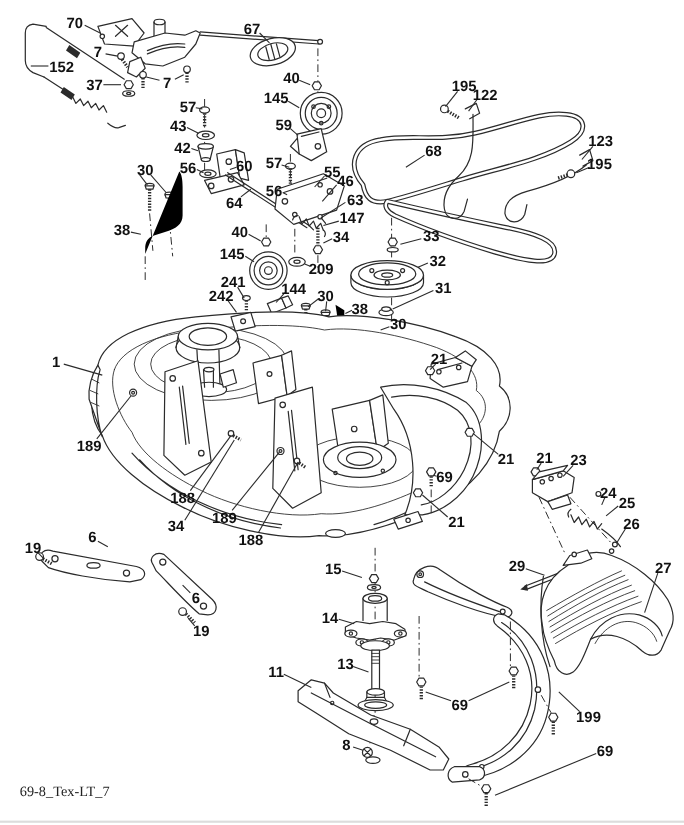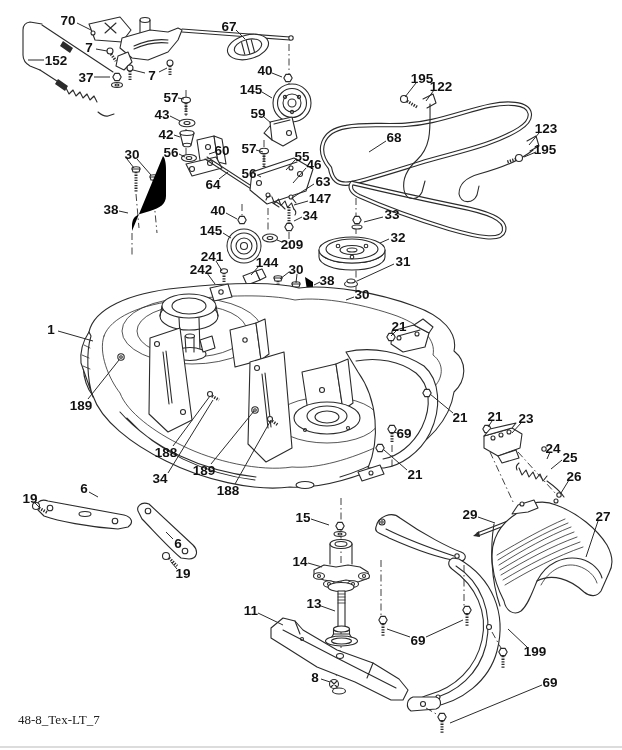--- a/index.html
+++ b/index.html
@@ -531,7 +531,7 @@
       </g>
 </svg>
 
-<div id="footer-code">48-8_Tex-LT_7</div>
+<div id="footer-code">69-8_Tex-LT_7</div>
 <div id="bottom-edge"></div>
 </div>
 

